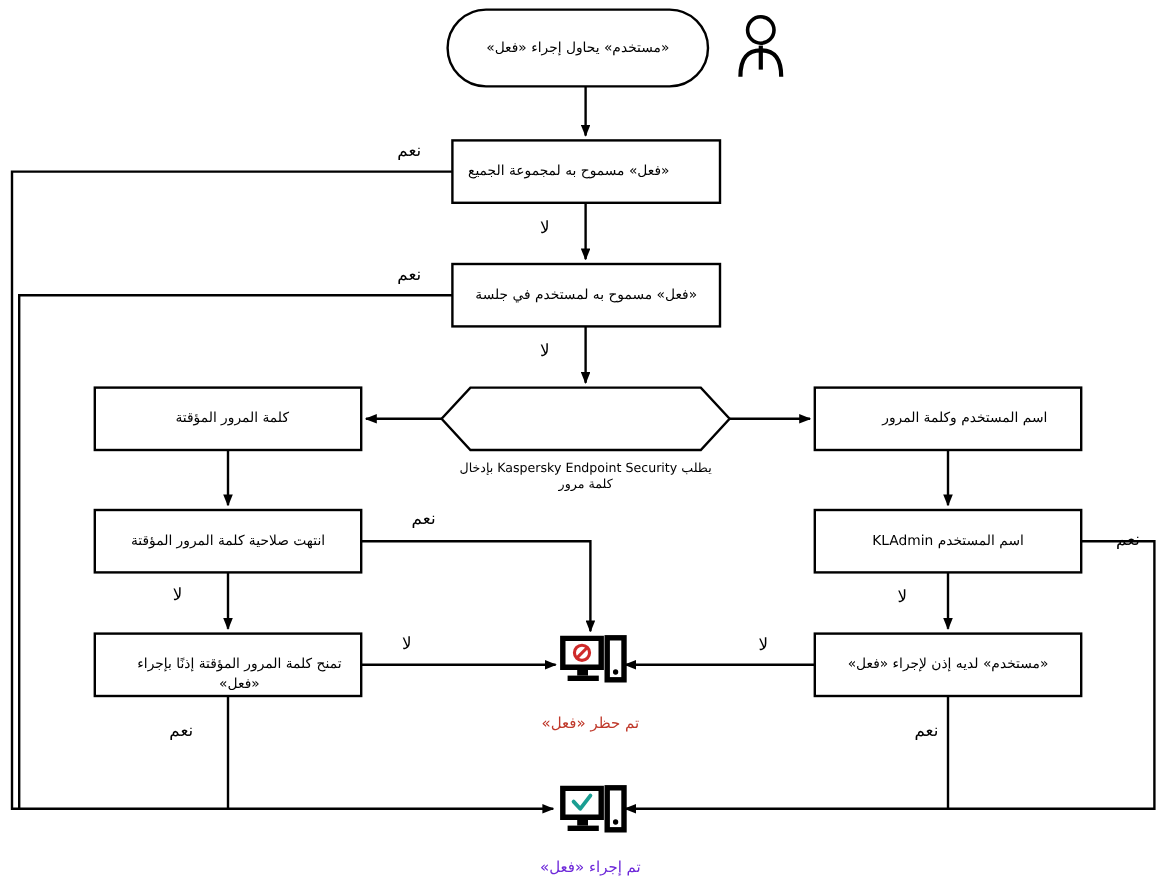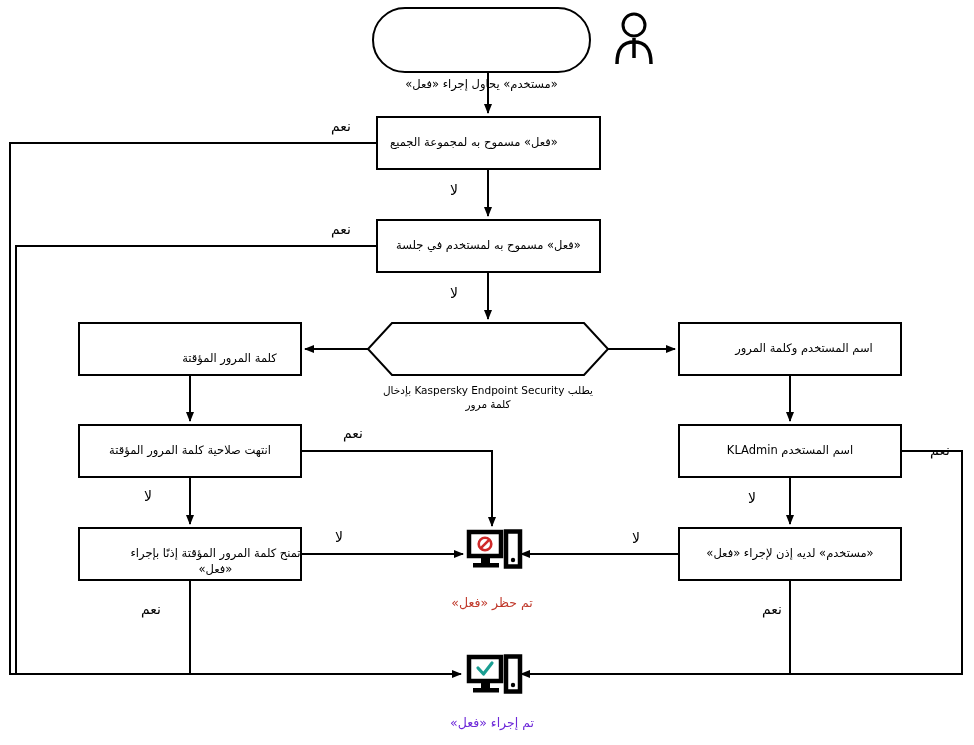--- a/index.html
+++ b/index.html
@@ -149,7 +149,7 @@
   </g>
 </svg>
 
-<div class="node-label" style="left:373px;top:8px;width:217px;height:64px;margin-top:45px;">«مستخدم» يحاول إجراء «فعل»</div>
+<div class="node-label" style="left:373px;top:8px;width:217px;height:64px;">«مستخدم» يحاول إجراء «فعل»</div>
 
 <div class="node-label" style="left:377px;top:117px;width:194px;height:52px;">«فعل» مسموح به لمجموعة الجميع</div>
 

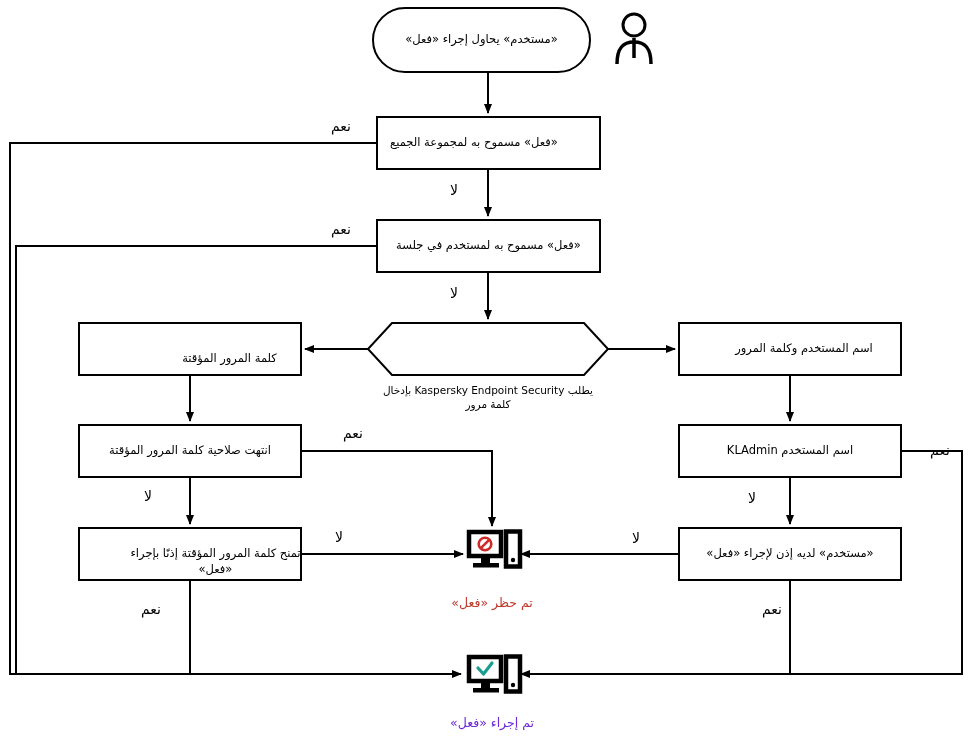--- a/index.html
+++ b/index.html
@@ -157,7 +157,7 @@
 
 <div class="node-label" style="left:368px;top:323px;width:240px;height:52px;font-size:10.5px;padding:0 4px;margin-top:48px;">يطلب Kaspersky Endpoint Security بإدخال كلمة مرور</div>
 
-<div class="node-label" style="left:79px;top:333px;width:229px;height:52px;margin-left:36px;">كلمة المرور المؤقتة</div>
+<div class="node-label" style="left:79px;top:323px;width:229px;height:52px;">كلمة المرور المؤقتة</div>
 
 <div class="node-label" style="left:679px;top:323px;width:250px;height:52px;">اسم المستخدم وكلمة المرور</div>
 

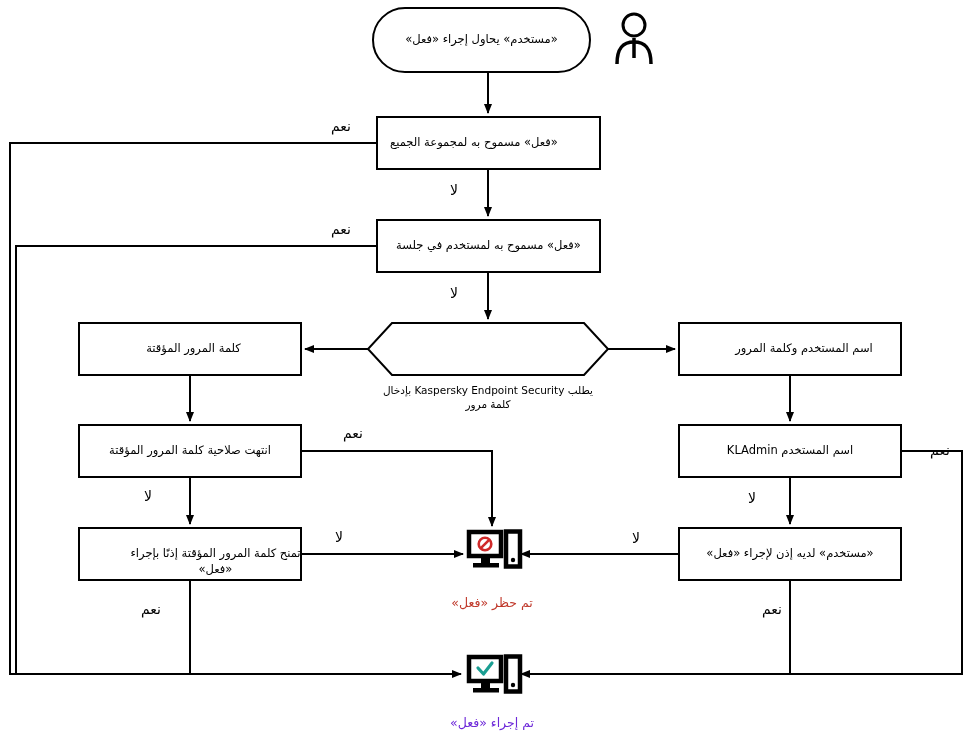--- a/index.html
+++ b/index.html
@@ -165,7 +165,7 @@
 
 <div class="node-label" style="left:679px;top:425px;width:222px;height:52px;">اسم المستخدم KLAdmin</div>
 
-<div class="node-label" style="left:96px;top:528px;width:222px;height:68px;padding-left:25px;">تمنح كلمة المرور المؤقتة إذنًا بإجراء «فعل»</div>
+<div class="node-label" style="left:80px;top:528px;width:222px;height:68px;padding-left:25px;">تمنح كلمة المرور المؤقتة إذنًا بإجراء «فعل»</div>
 
 <div class="node-label" style="left:679px;top:528px;width:222px;height:52px;">«مستخدم» لديه إذن لإجراء «فعل»</div>
 

